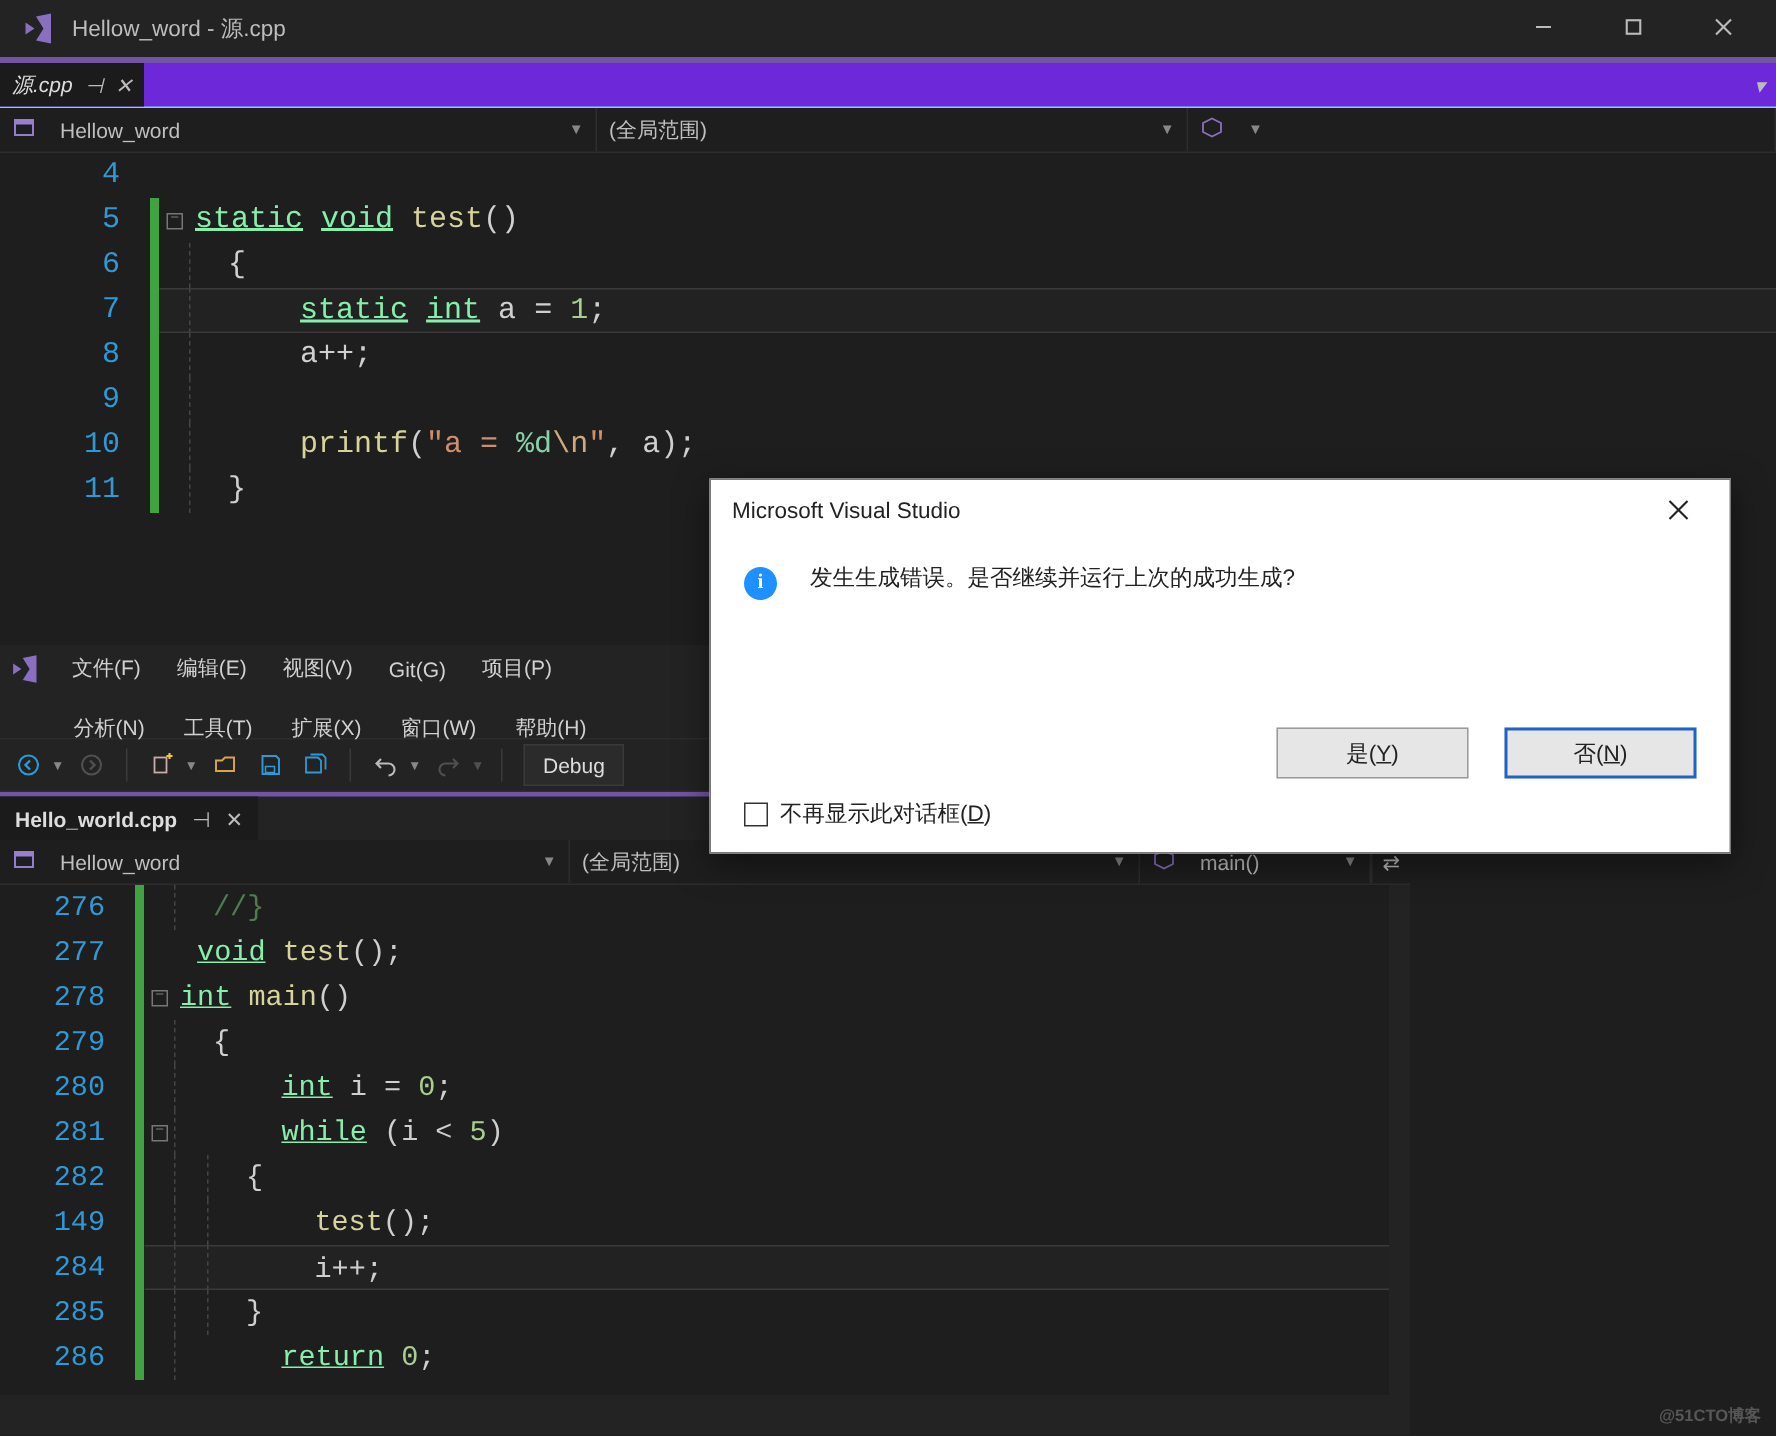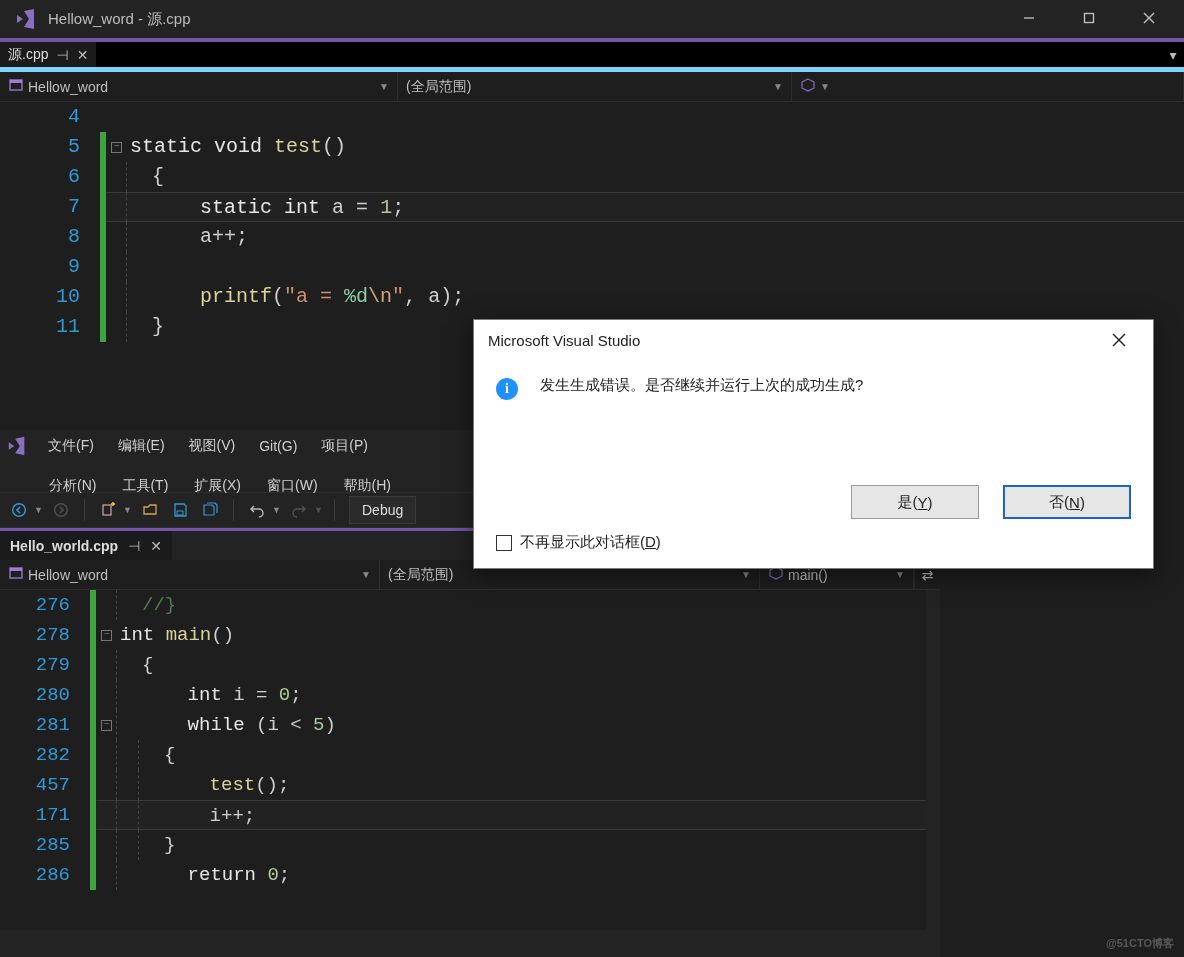--- a/index.html
+++ b/index.html
@@ -43,10 +43,11 @@
   
   .doc-tabs {
     height: 30px;
-    background: #000000;
+    background: #6d28d9;
     display: flex;
     align-items: stretch;
-    border-bottom: 5px solid #7dd3fc;
+    border-bottom: 1px solid #7dd3fc;
+    font-style: italic;
   }
   .doc-tab {
     background: #1b1b1b;

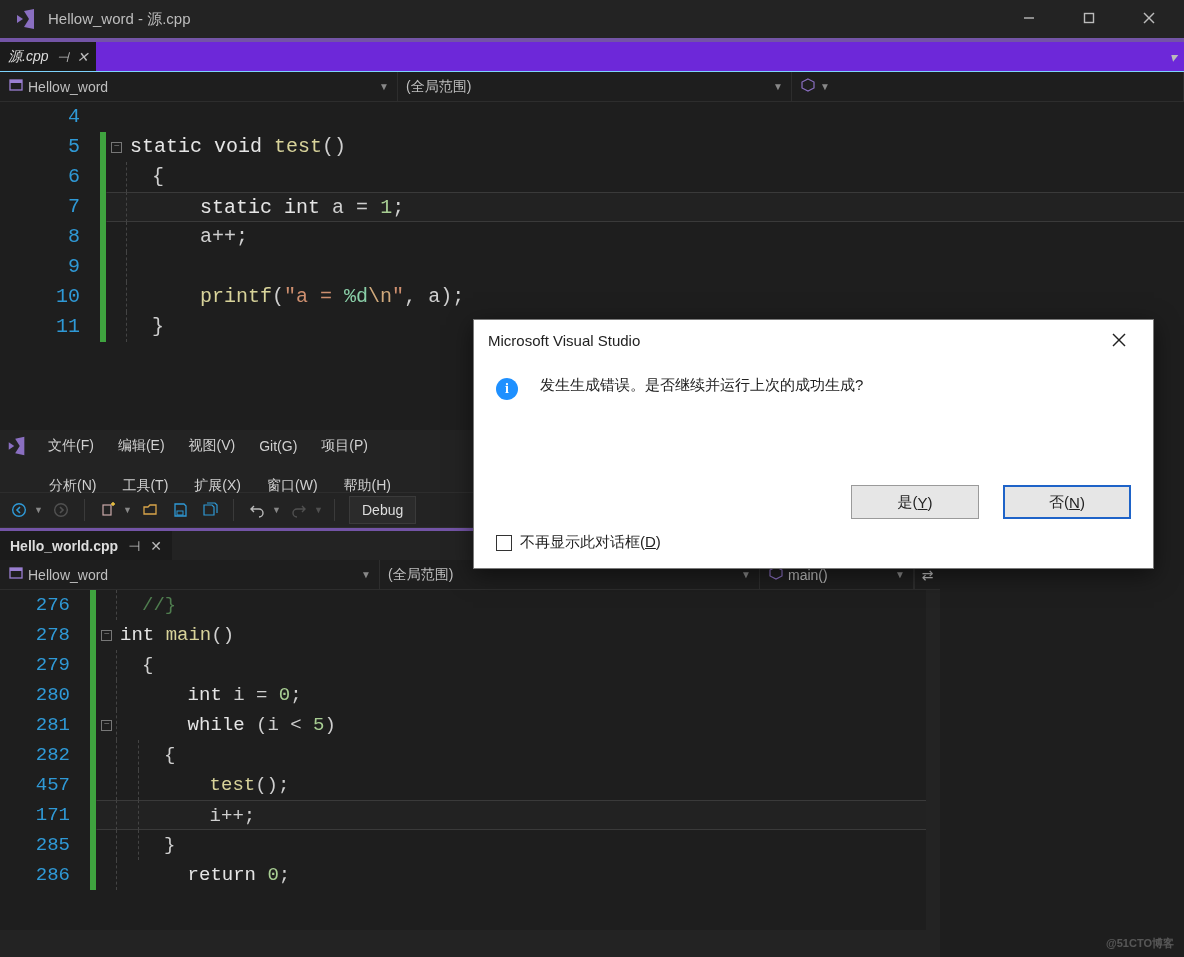--- a/index.html
+++ b/index.html
@@ -77,7 +77,7 @@
     padding: 0 8px;
     color: #bfbfbf;
     font-size: 14px;
-    gap: 4px;
+    gap: 16px;
   }
   .nav-combo.project { width: 398px; }
   .nav-combo.scope   { width: 394px; }

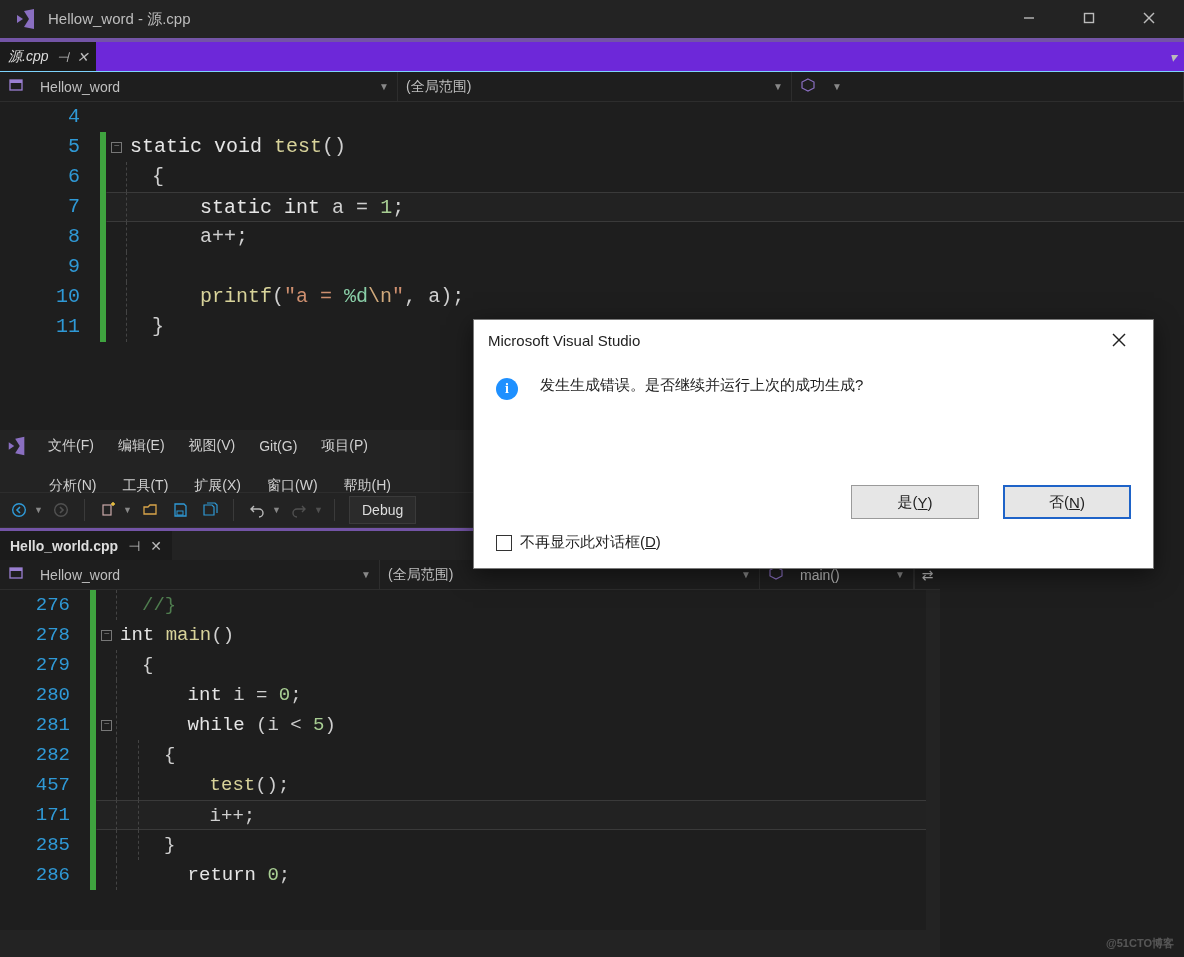--- a/index.html
+++ b/index.html
@@ -143,7 +143,7 @@
   .current-line-top .outline-col { border-top:1px solid #3a3a3a; border-bottom:1px solid #3a3a3a; background: rgba(255,255,255,0.02); }
 
   
-  .kw   { color: #e5e5e5; }
+  .kw   { color: #86efac; text-decoration: underline; }
   .fn   { color: #d8d39a; }     
   .id   { color: #cfcfcf; }
   .num  { color: #a8ce93; }

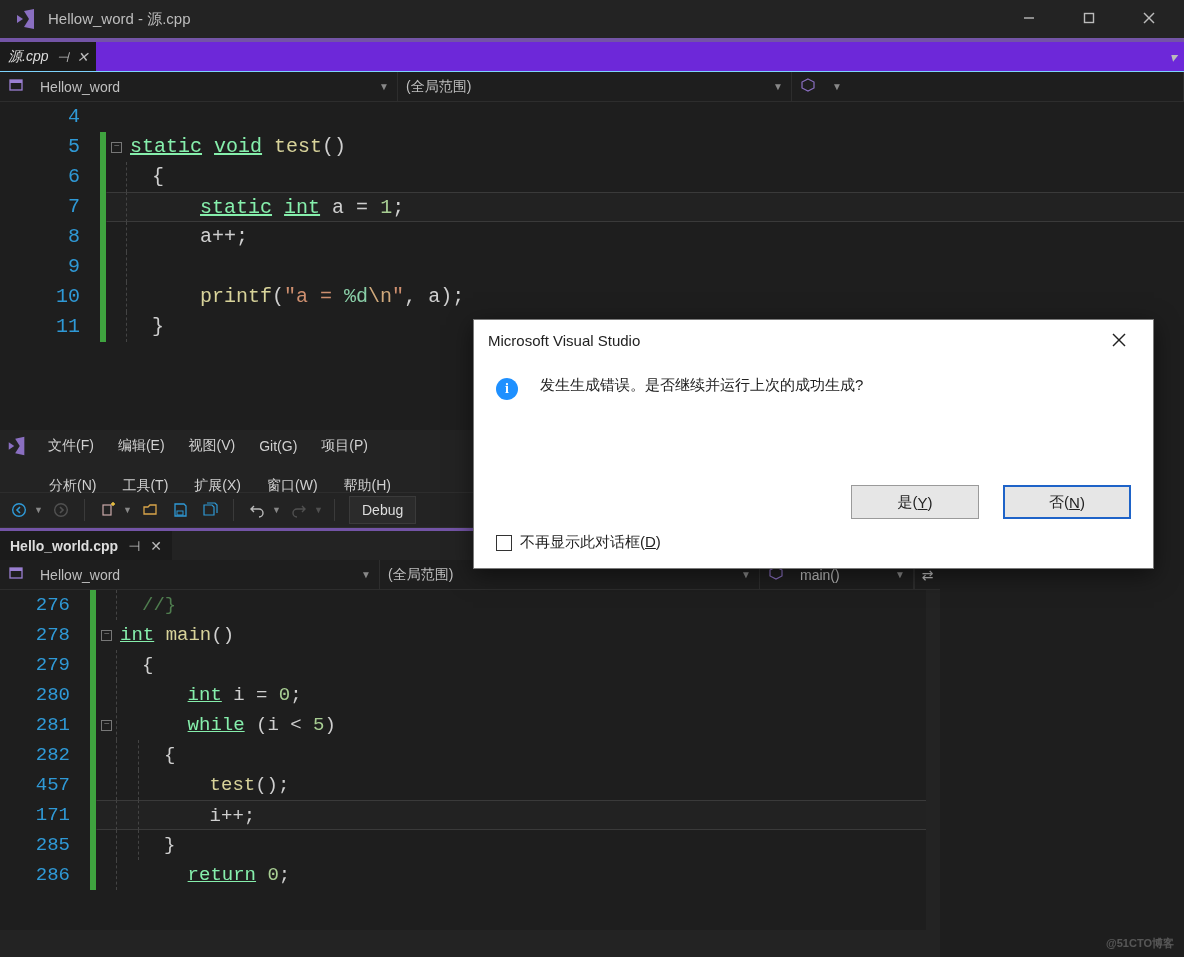--- a/index.html
+++ b/index.html
@@ -593,6 +593,12 @@
       <div class="code-text"><span class="comm">//}</span></div>
     </div>
     <div class="editor-row">
+      <div class="gutter">277</div>
+        <div class="change-bar green"></div>
+        <div class="outline-col"></div>
+      <div class="code-text"> <span class="kw">void</span> <span class="fn">test</span><span class="paren">();</span></div>
+    </div>
+    <div class="editor-row">
       <div class="gutter">278</div>
         <div class="change-bar green"></div>
       <div class="outline-col">

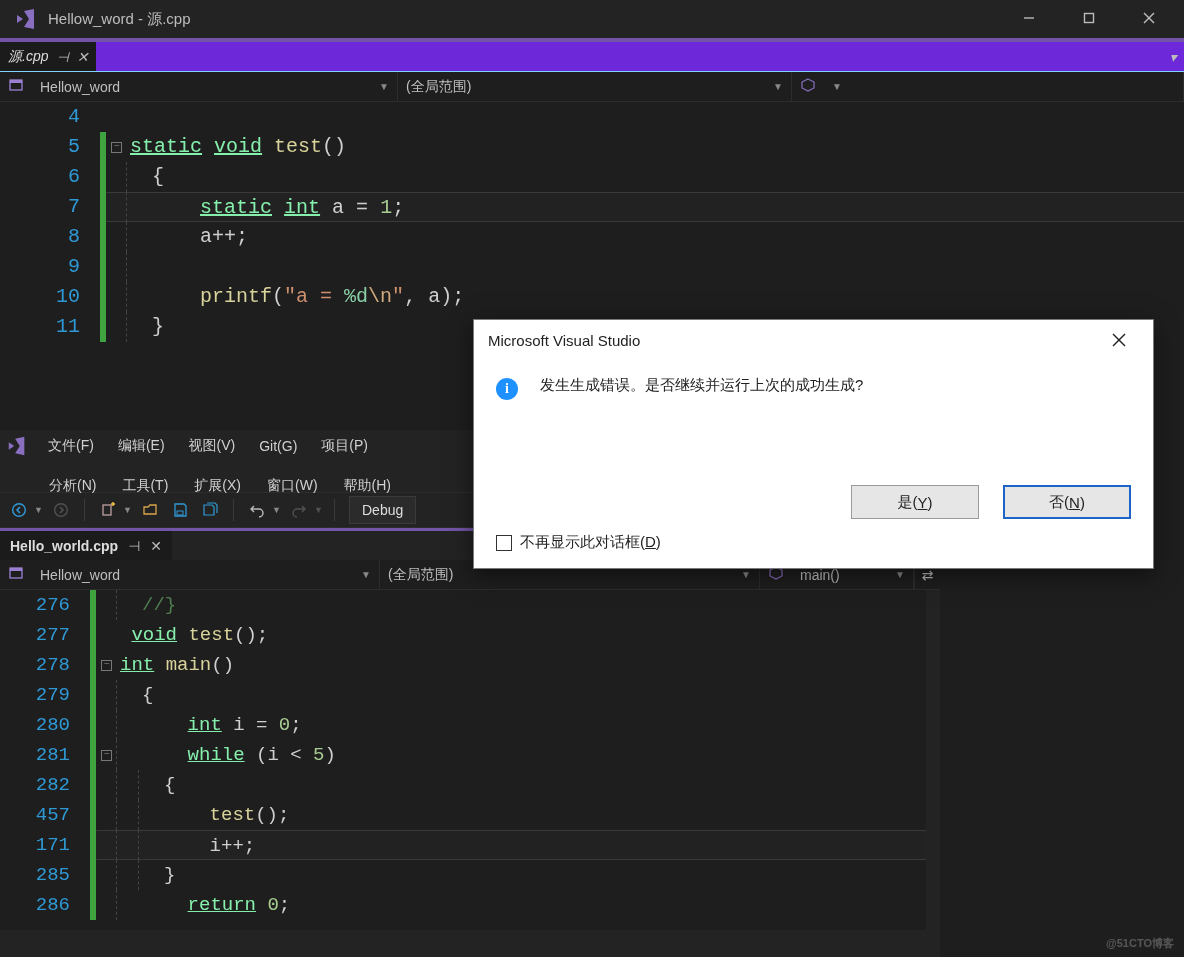--- a/index.html
+++ b/index.html
@@ -638,7 +638,7 @@
       <div class="code-text c-br">{</div>
     </div>
     <div class="editor-row">
-      <div class="gutter">457</div>
+      <div class="gutter">149</div>
         <div class="change-bar green"></div>
         <div class="outline-col"></div>
       <div class="guide-col"></div>

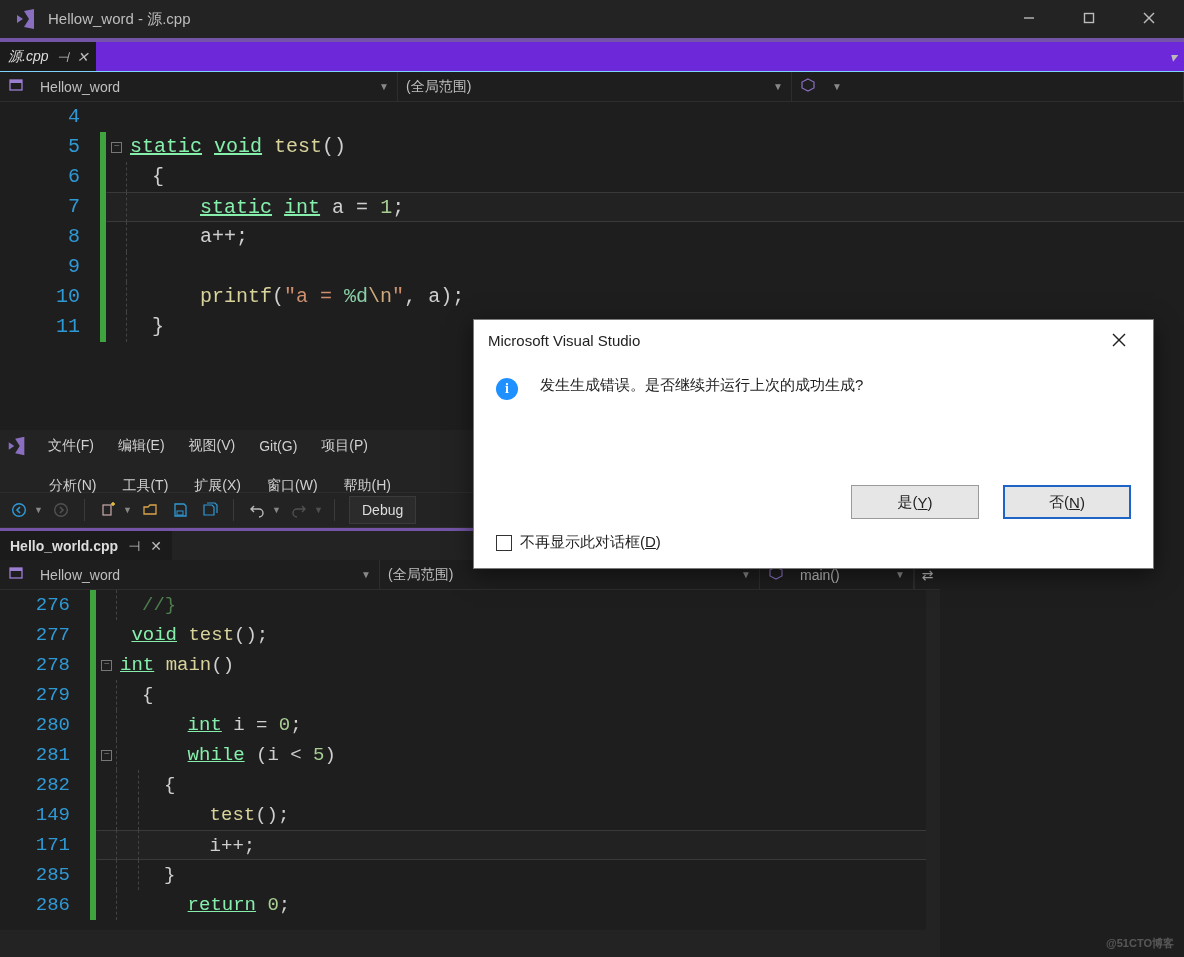--- a/index.html
+++ b/index.html
@@ -646,7 +646,7 @@
       <div class="code-text">    <span class="fn">test</span><span class="paren">();</span></div>
     </div>
     <div class="editor-row current-line-top">
-      <div class="gutter">171</div>
+      <div class="gutter">284</div>
         <div class="change-bar green"></div>
         <div class="outline-col"></div>
       <div class="guide-col"></div>

